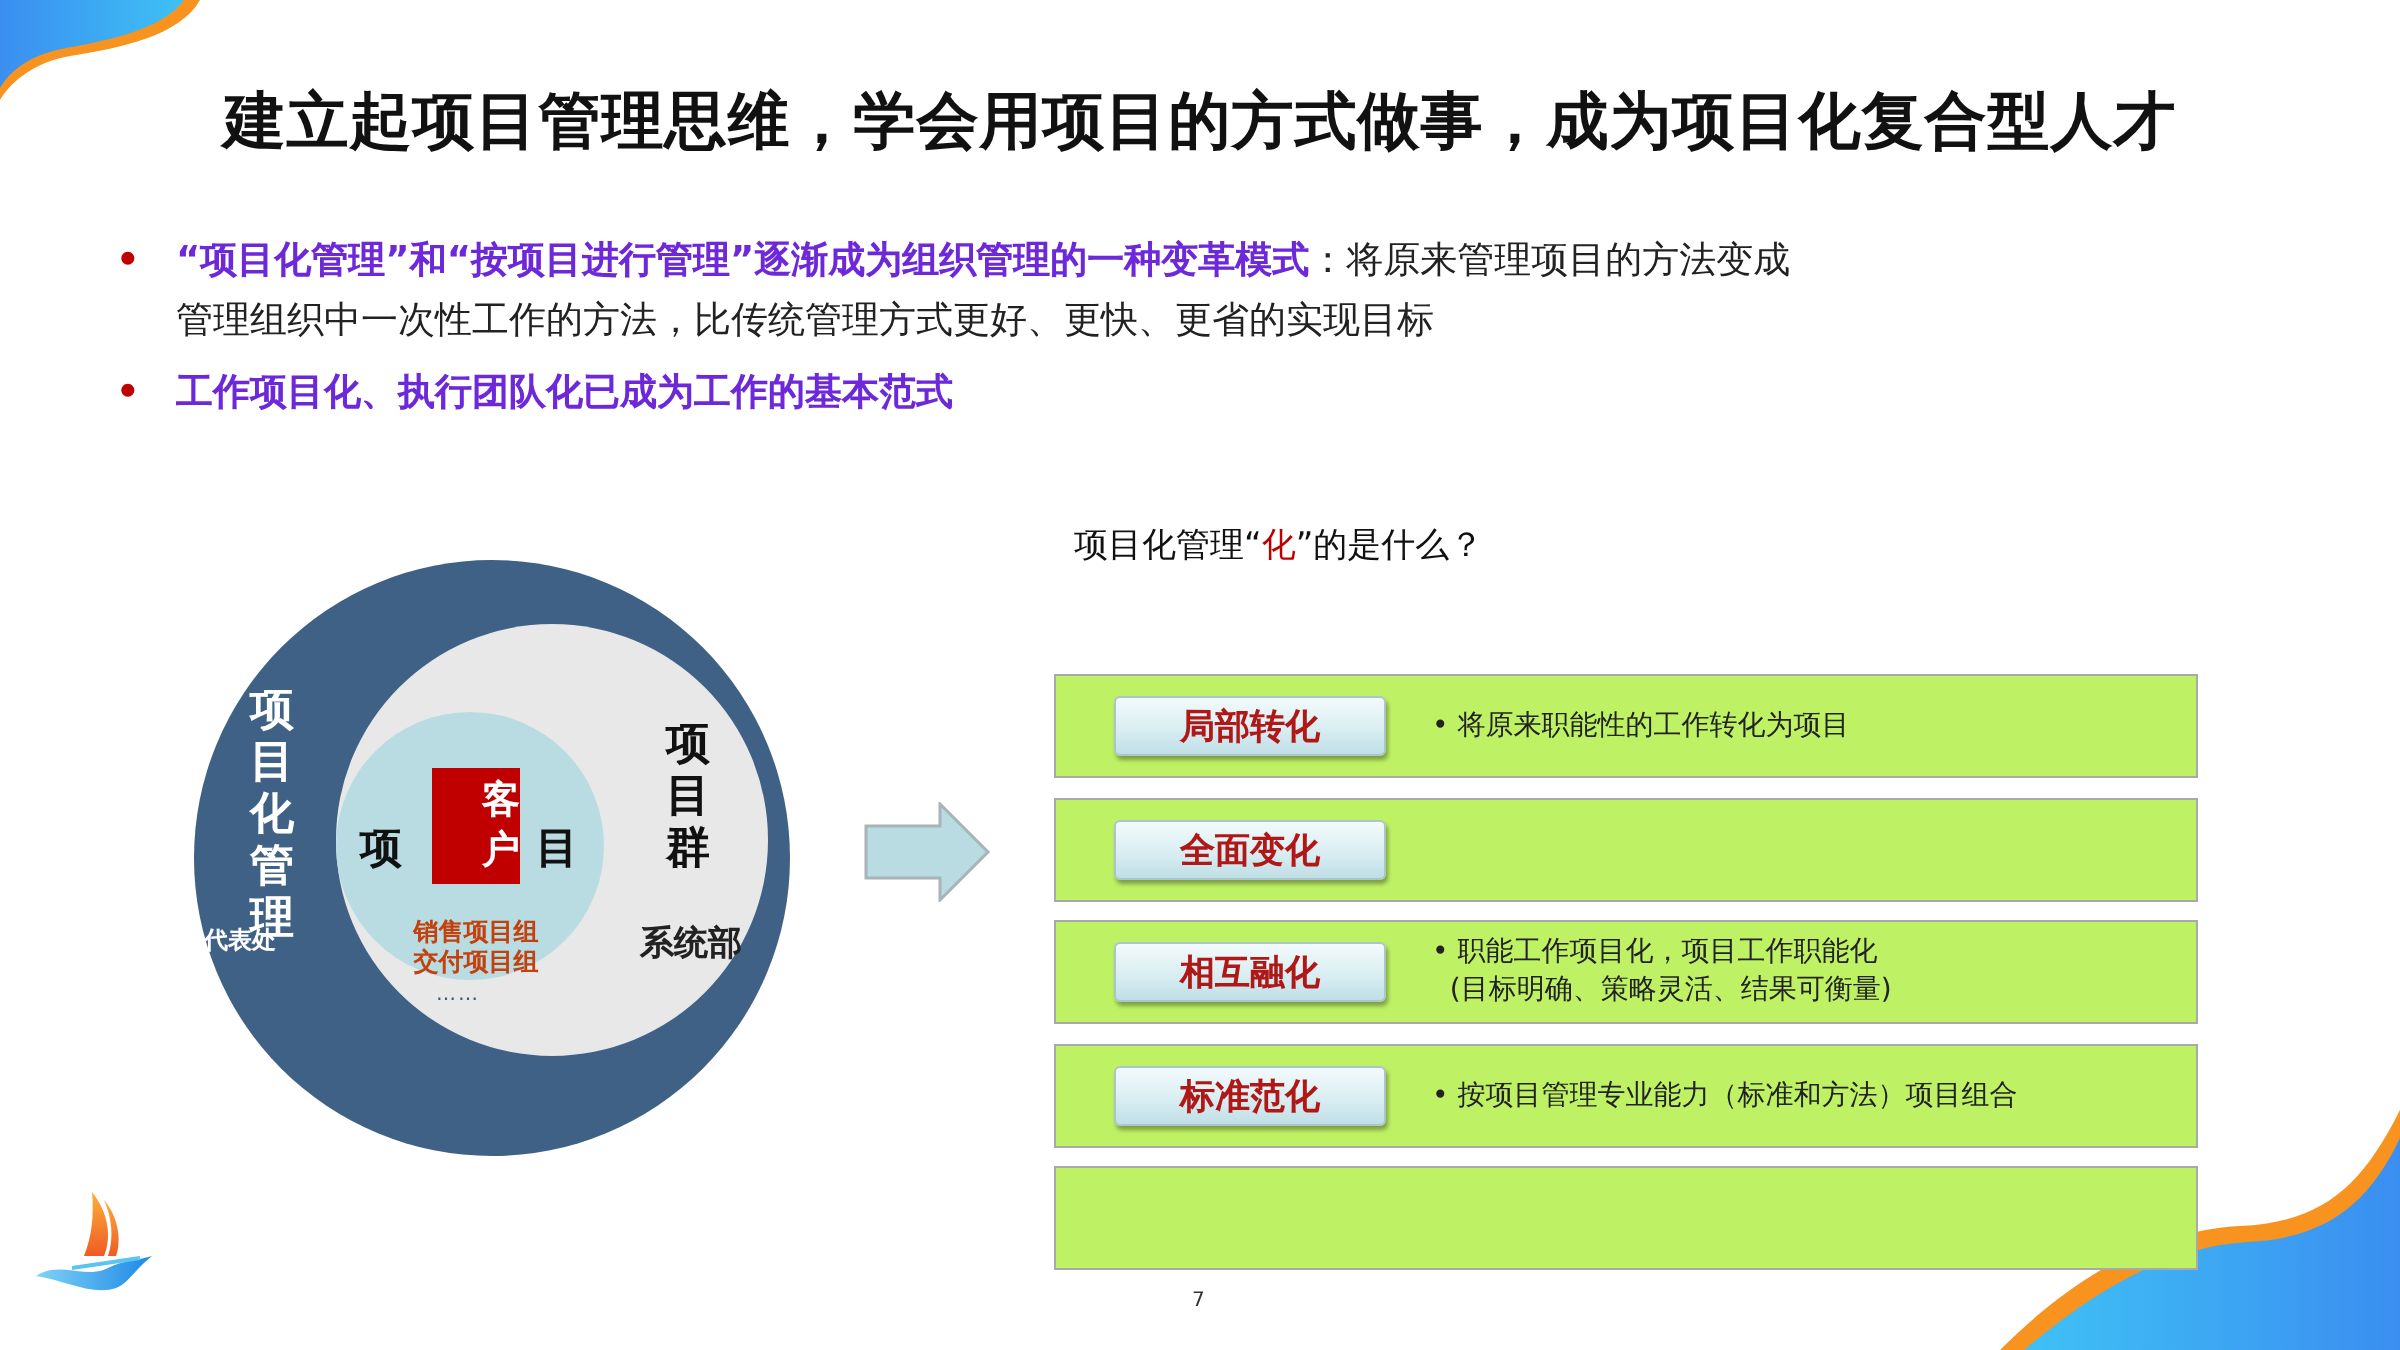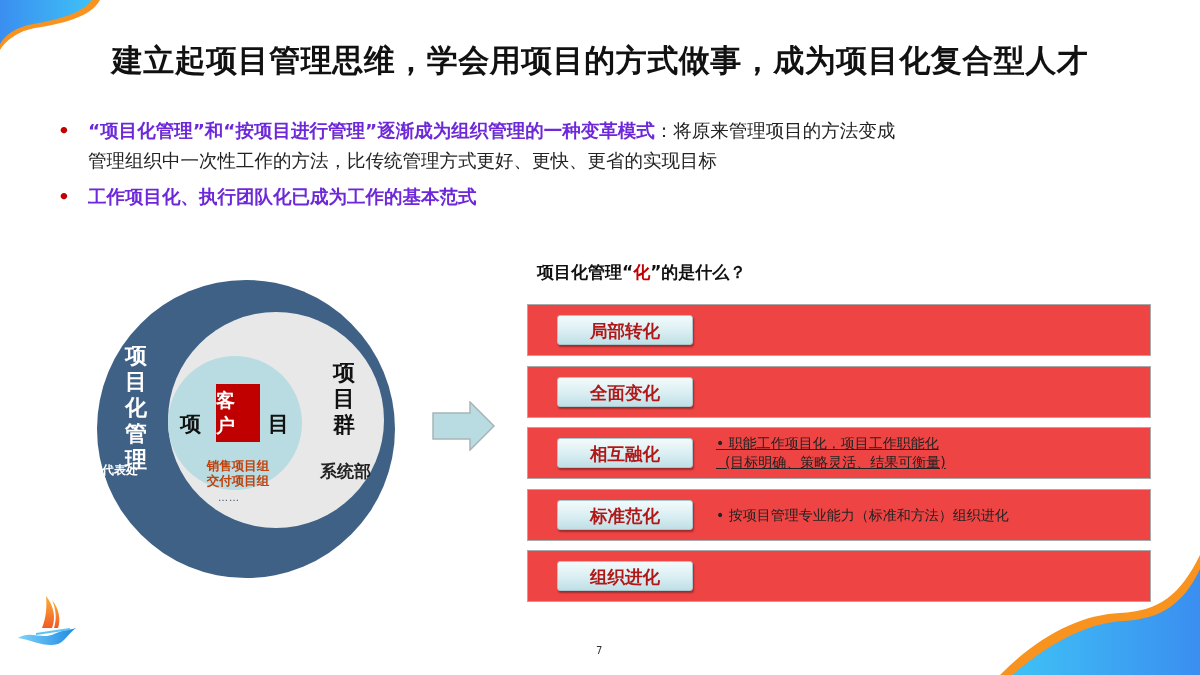--- a/index.html
+++ b/index.html
@@ -54,7 +54,7 @@
   .arrow { position: absolute; left: 432px; top: 401px; width: 64px; height: 50px; }
 
   
-  .panel-title { position: absolute; left: 537px; top: 261px; font-size: 17px; font-weight: bold; color: #111; }
+  .panel-title { position: absolute; left: 537px; top: 261px; font-size: 17px; font-weight: normal; color: #111; }
   .panel-title .hl { color: #c00000; }
   .row {
     position: absolute; left: 527px; width: 624px; height: 52px;

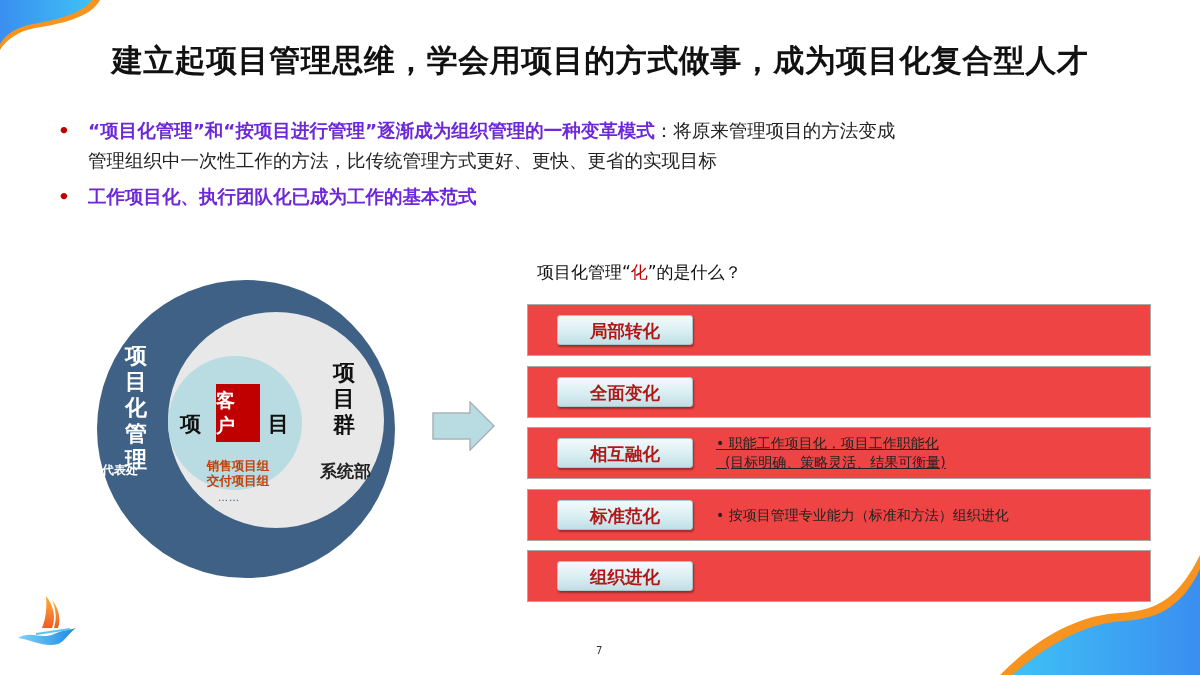--- a/index.html
+++ b/index.html
@@ -57,8 +57,8 @@
   .panel-title { position: absolute; left: 537px; top: 261px; font-size: 17px; font-weight: normal; color: #111; }
   .panel-title .hl { color: #c00000; }
   .row {
-    position: absolute; left: 527px; width: 624px; height: 52px;
-    border: 1px solid #a9a9a9; background: #ef4444; box-sizing: border-box;
+    position: absolute; left: 527px; width: 572px; height: 52px;
+    border: 1px solid #a9a9a9; background: #bef264; box-sizing: border-box; margin-top: 33px;
   }
   .tag {
     position: absolute; left: 29px; top: 10px; width: 136px; height: 30px;

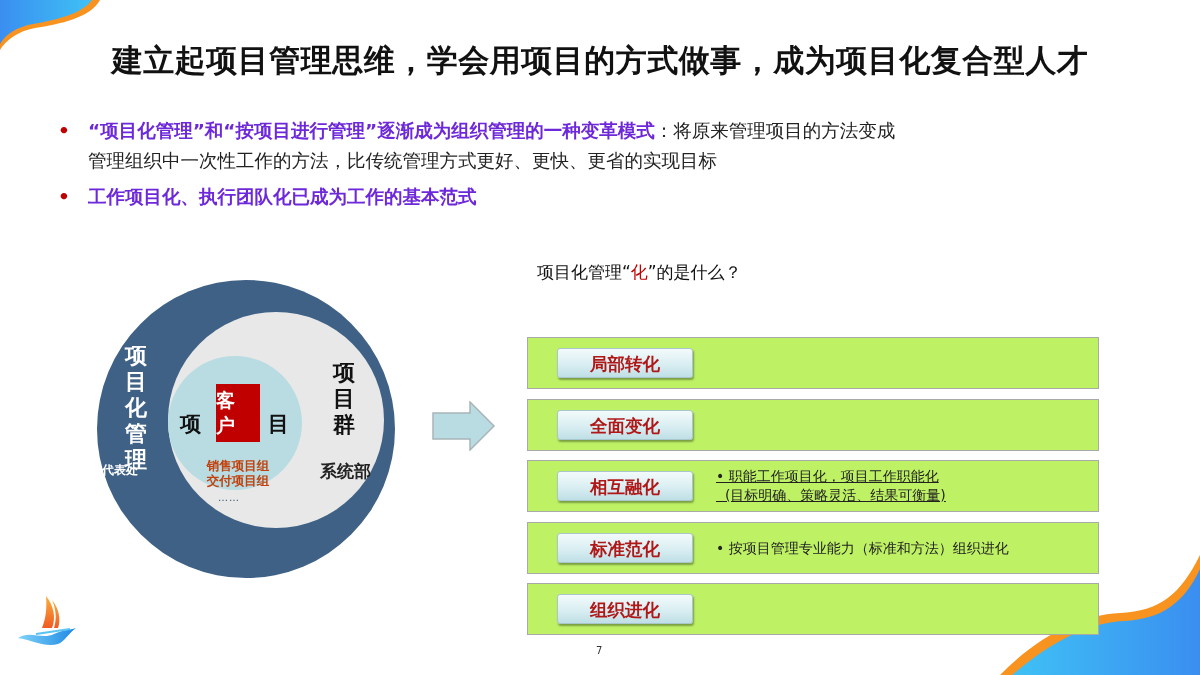--- a/index.html
+++ b/index.html
@@ -149,6 +149,7 @@
 
 <div class="row" style="top:304px">
   <div class="tag">局部转化</div>
+  <div class="desc single">• 将原来职能性的工作转化为项目</div>
 </div>
 <div class="row" style="top:366px">
   <div class="tag">全面变化</div>

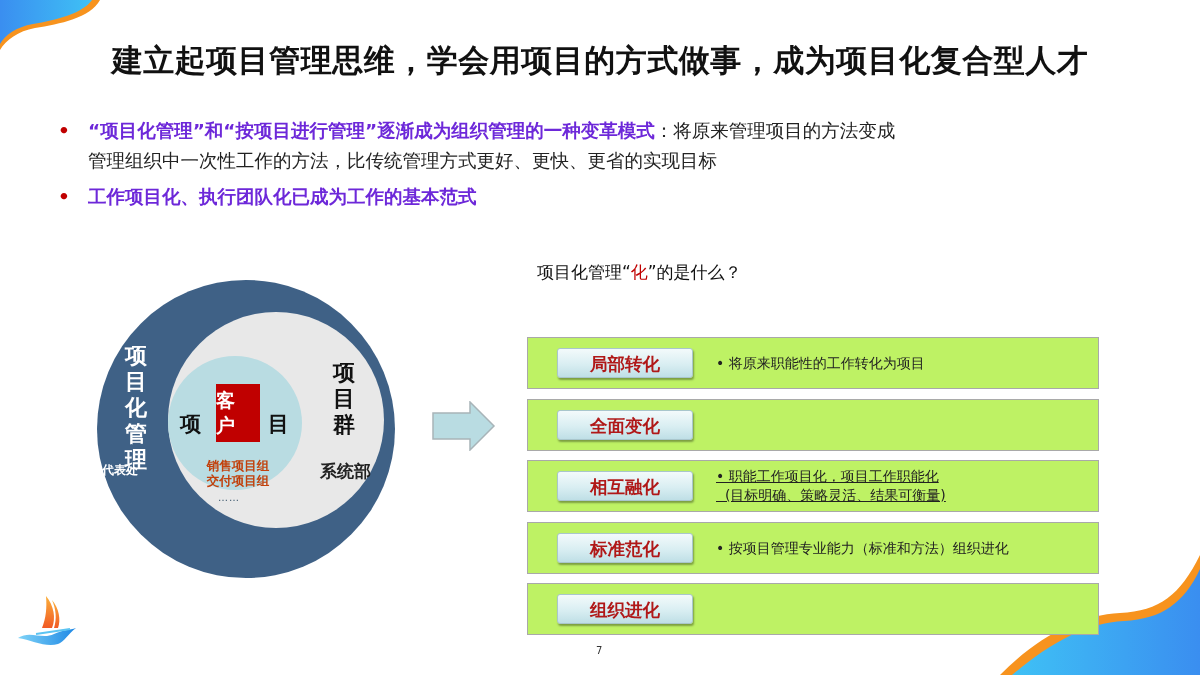--- a/index.html
+++ b/index.html
@@ -46,7 +46,7 @@
   .customer-box {
     position: absolute; left: 216px; top: 384px; width: 44px; height: 58px;
     background: #c00000; color: #fff; font-weight: bold; font-size: 19px;
-    text-align: left; line-height: 25px; padding-top: 4px; box-sizing: border-box;
+    text-align: right; line-height: 25px; padding-top: 4px; box-sizing: border-box;
   }
   .team-list { position: absolute; left: 190px; top: 458px; width: 96px; text-align: center; font-size: 12.5px; font-weight: bold; color: #c2410c; line-height: 15px; }
   .team-more { position: absolute; left: 218px; top: 492px; font-size: 10px; color: #3e5a6e; letter-spacing: 1px; }

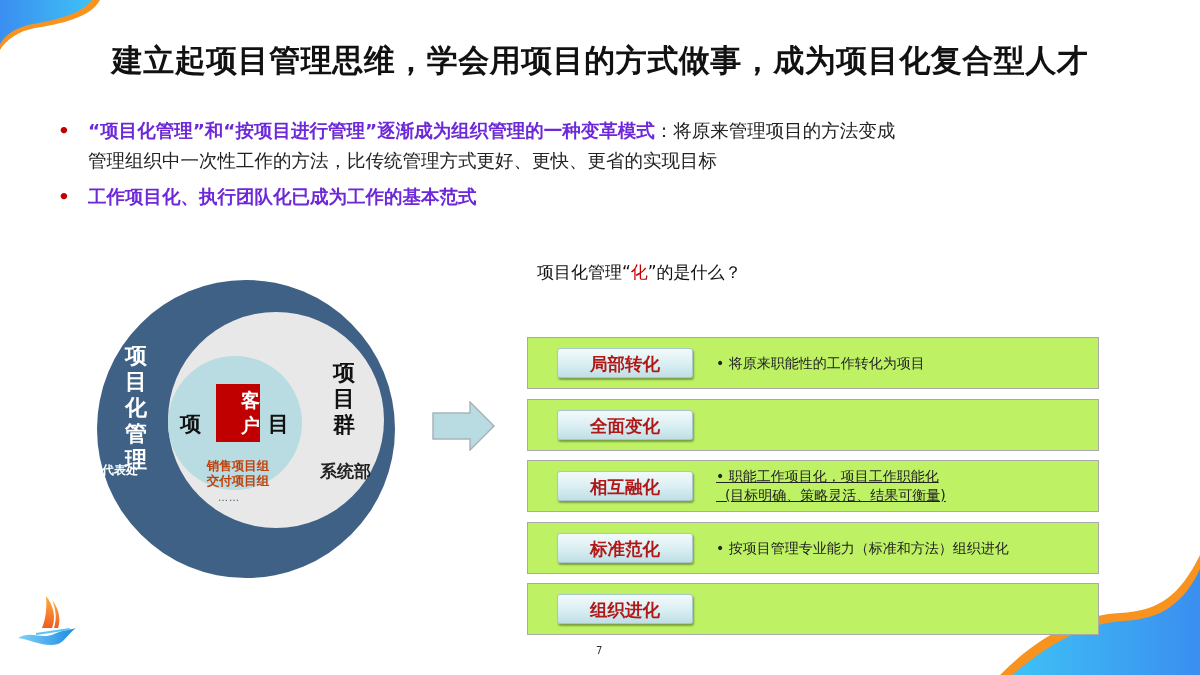--- a/index.html
+++ b/index.html
@@ -71,7 +71,7 @@
   }
   .desc { position: absolute; left: 188px; font-size: 14px; color: #222; line-height: 19px; }
   .desc.single { top: 16px; }
-  .desc.double { top: 6px; text-decoration: underline; }
+  .desc.double { top: 6px; }
 
   .logo { position: absolute; left: 14px; top: 594px; width: 64px; height: 56px; }
   .page-num { position: absolute; left: 596px; top: 645px; font-size: 10px; color: #333; }

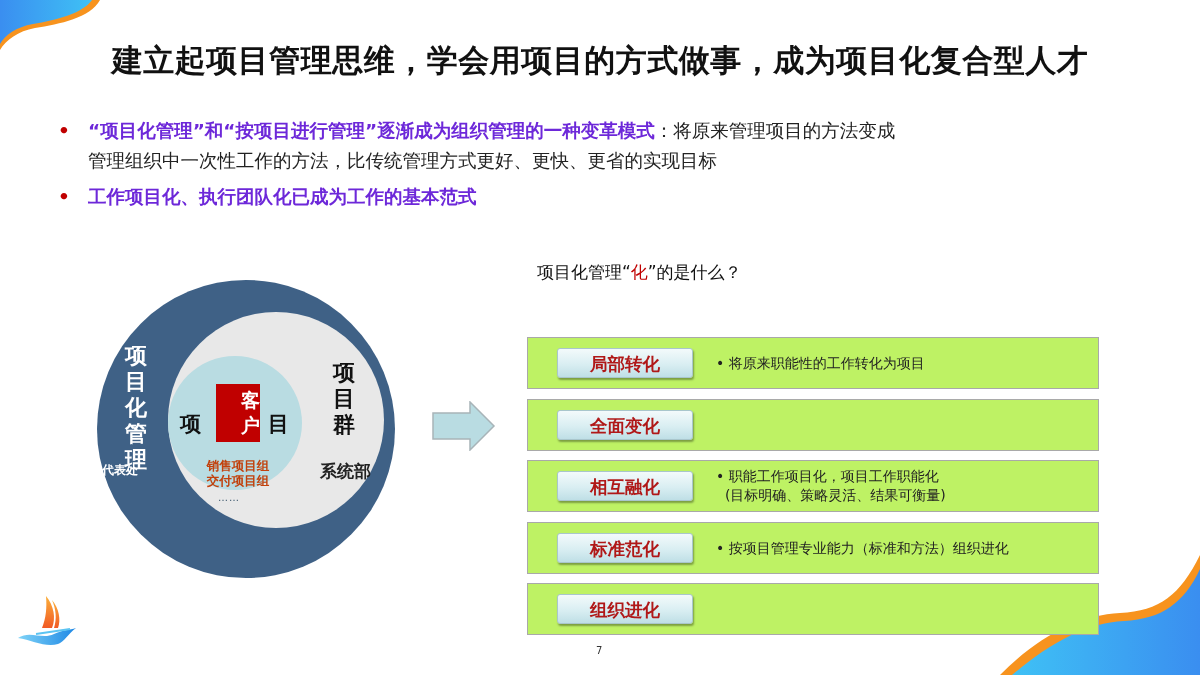--- a/index.html
+++ b/index.html
@@ -163,7 +163,7 @@
 </div>
 <div class="row" style="top:489px">
   <div class="tag">标准范化</div>
-  <div class="desc single">• 按项目管理专业能力（标准和方法）组织进化</div>
+  <div class="desc single">• 按项目管理专业能力（标准和方法）项目组合</div>
 </div>
 <div class="row" style="top:550px">
   <div class="tag">组织进化</div>

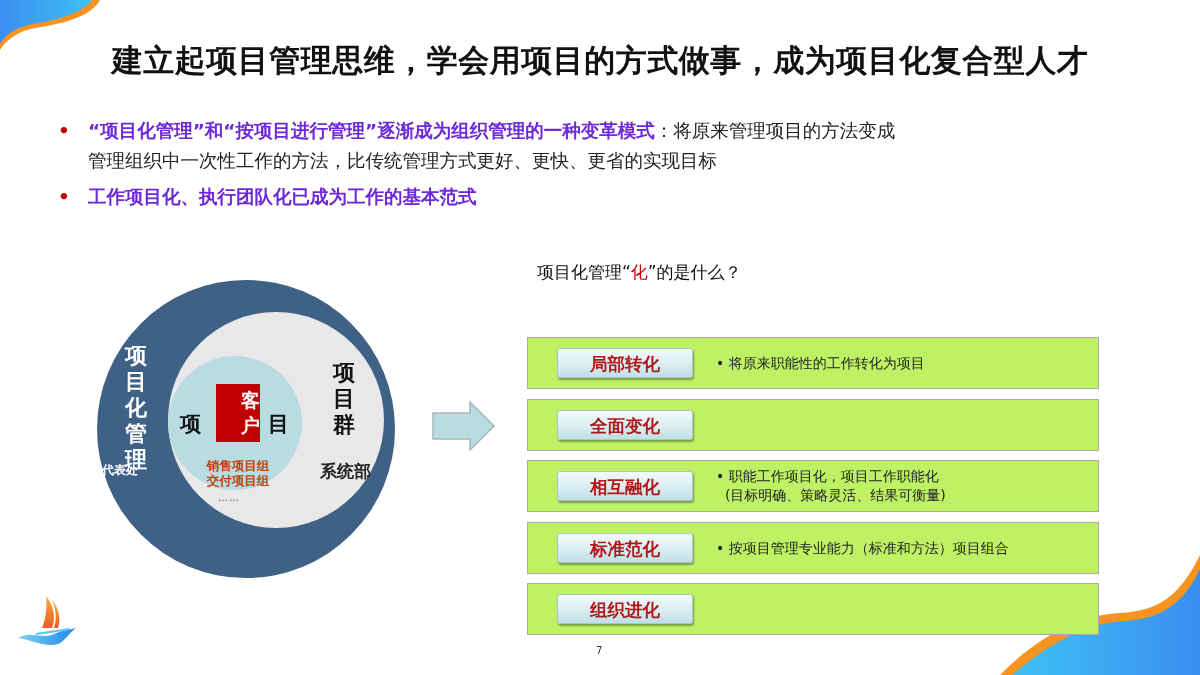--- a/index.html
+++ b/index.html
@@ -166,7 +166,6 @@
   <div class="desc single">• 按项目管理专业能力（标准和方法）项目组合</div>
 </div>
 <div class="row" style="top:550px">
-  <div class="tag">组织进化</div>
 </div>
 
 <svg class="logo" viewBox="0 0 64 56">

